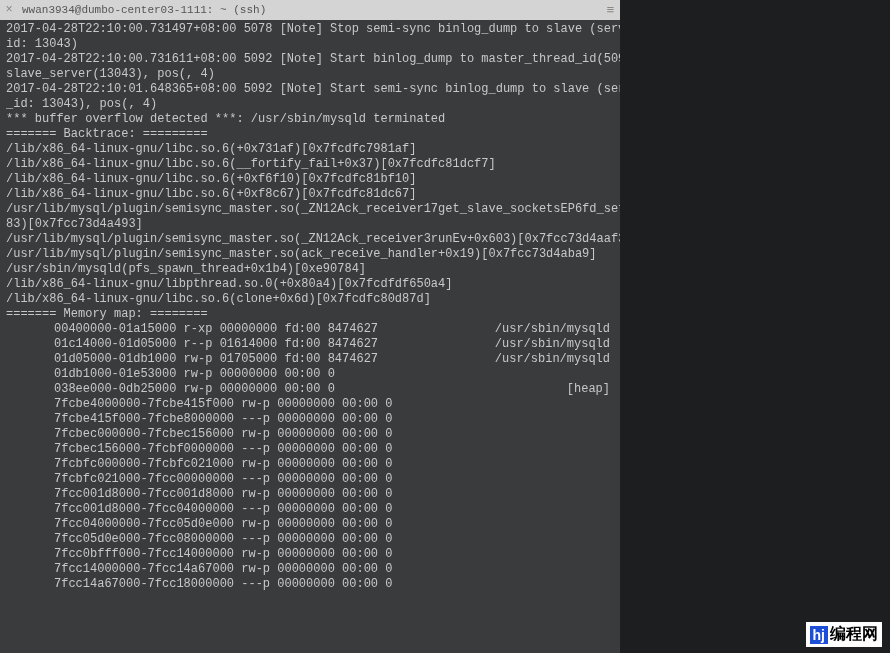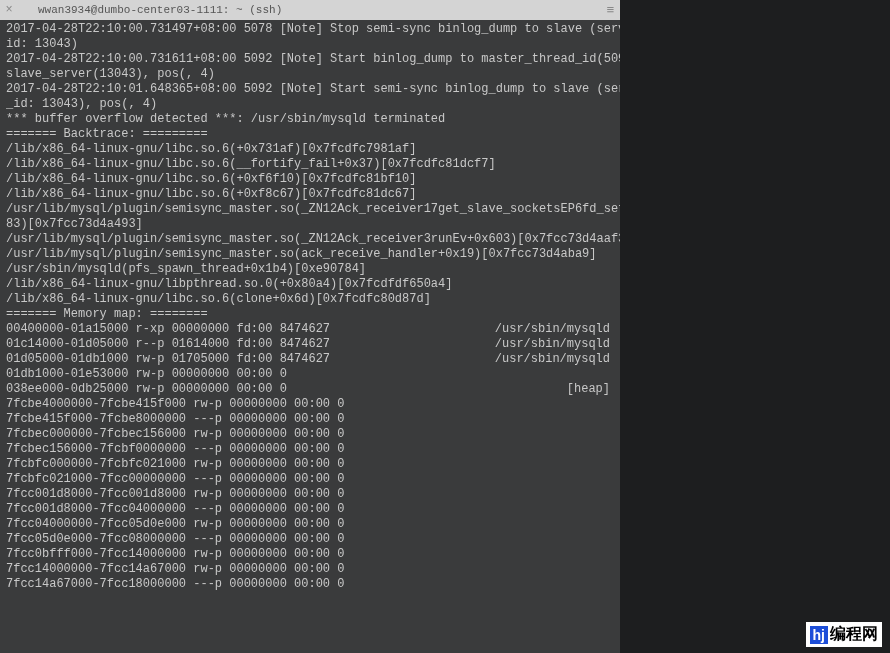--- a/index.html
+++ b/index.html
@@ -29,7 +29,7 @@
   font-size: 12px;
   cursor: pointer;
 }
-.tab-title { flex: 1; padding: 0 4px; white-space: nowrap; overflow: hidden; margin-left: 16px; }
+.tab-title { flex: 1; padding: 0 4px; white-space: nowrap; overflow: hidden; }
 .tab-hamburger {
   width: 20px;
   text-align: center;

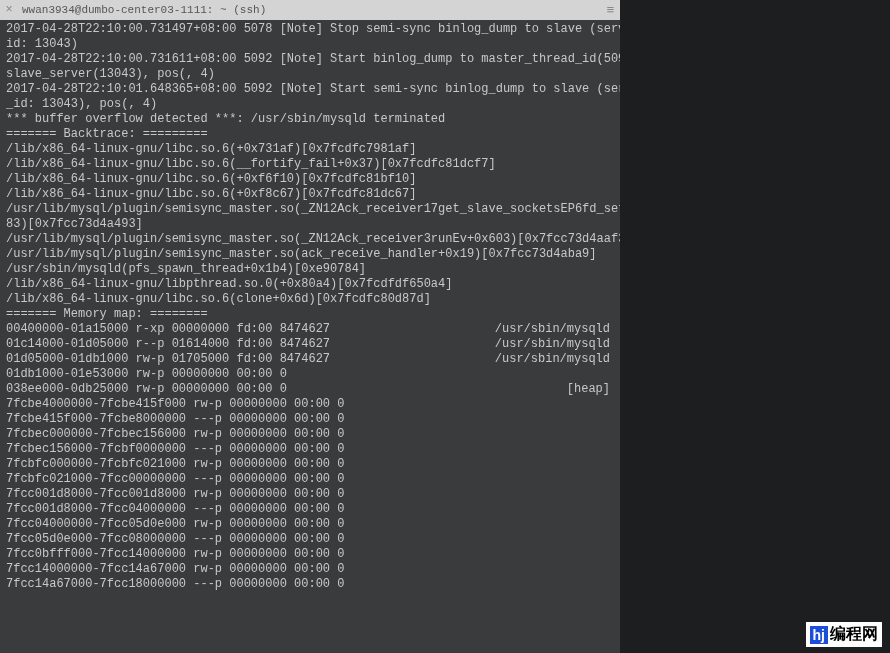--- a/index.html
+++ b/index.html
@@ -49,7 +49,7 @@
 }
 .term-line { white-space: pre; }
 .memory-row { display: flex; }
-.memory-left { flex: 1; white-space: pre; }
+.memory-left { flex: 1; white-space: pre; margin-left: 48px; }
 .memory-right { white-space: pre; padding-right: 4px; }
 .logo {
   position: absolute;

